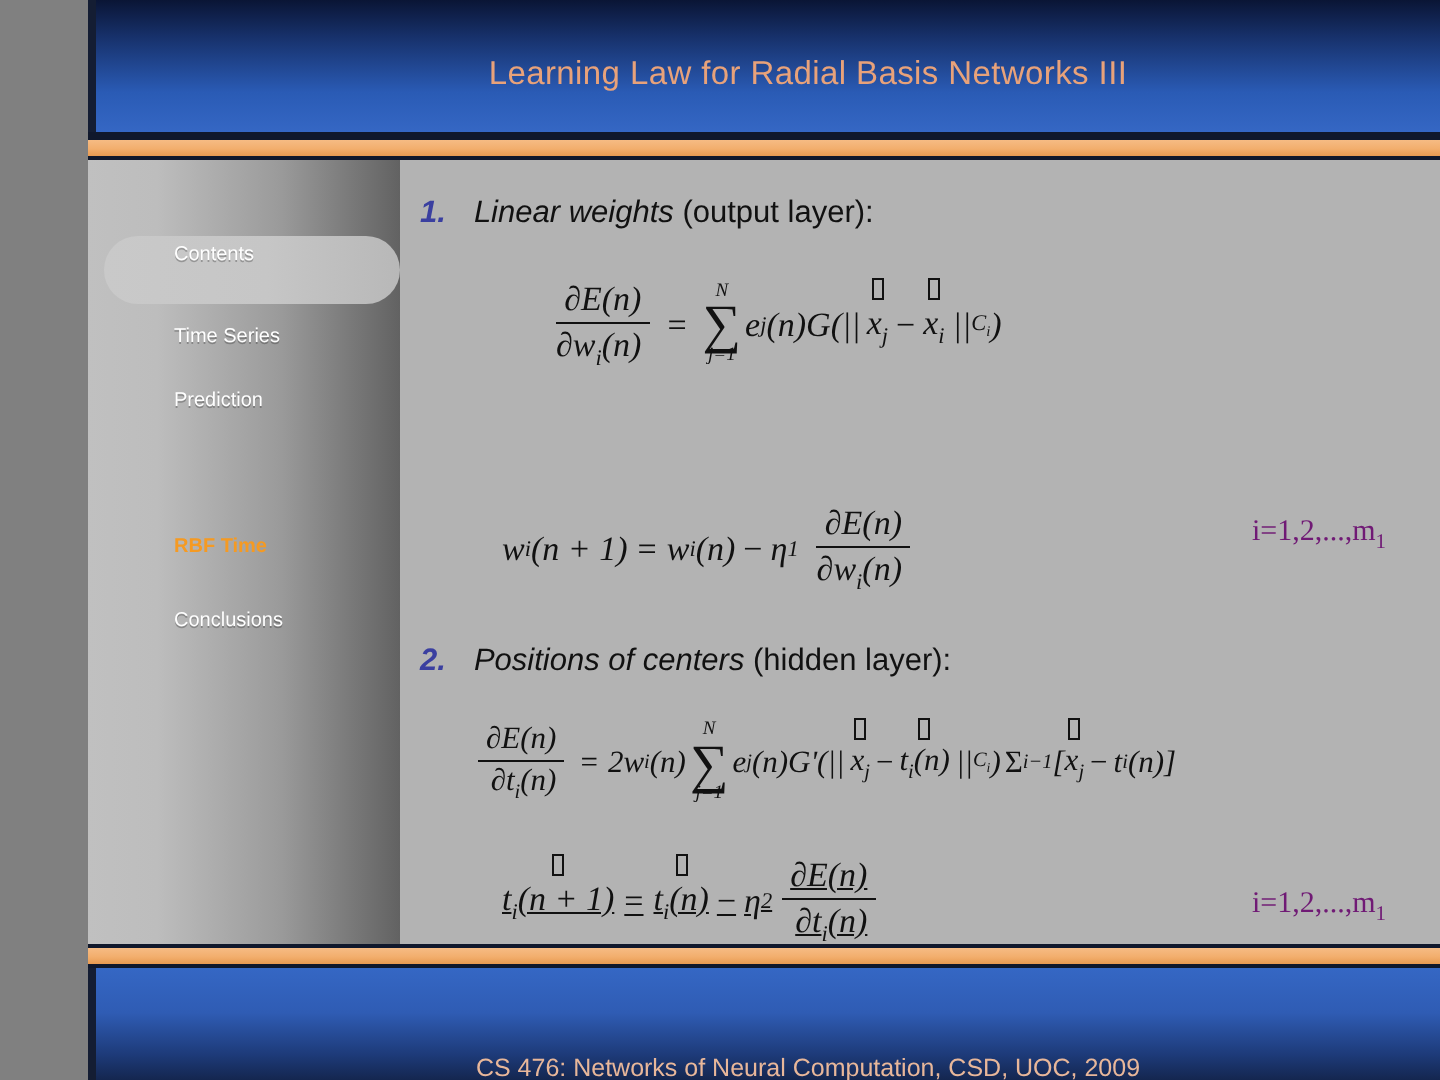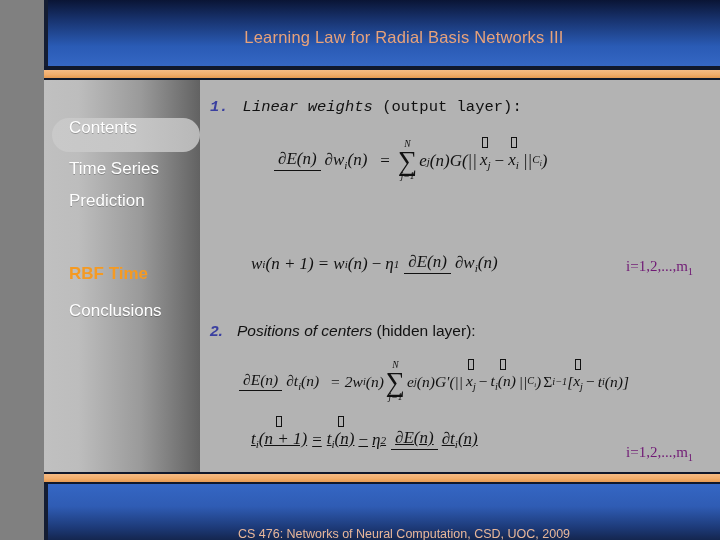--- a/index.html
+++ b/index.html
@@ -251,7 +251,7 @@
 
   <div class="right-shade"></div>
 
-  <div class="bullet" style="left:166px; top:98px;font-family:Liberation Mono, monospace;">
+  <div class="bullet" style="left:166px; top:98px;">
     <span class="num">1.</span><span class="em">Linear weights</span><span class="plain"> </span><span class="plain">(output layer):</span>
   </div>
 

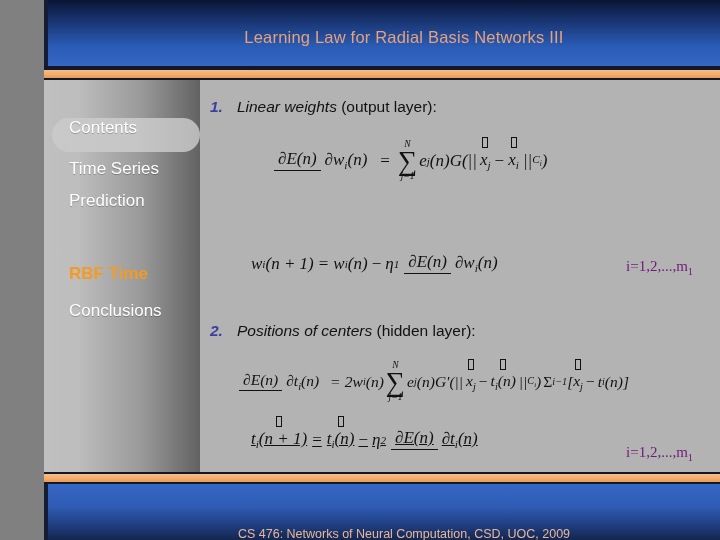--- a/index.html
+++ b/index.html
@@ -84,8 +84,8 @@
     height: 22px;
     line-height: 22px;
     color: #ffffff;
-    font-size: 17px;
-    padding-left: 25px;
+    font-size: 10px;
+    padding-left: 43px;
     box-sizing: border-box;
     white-space: nowrap;
     text-shadow: 0 1px 0 rgba(0,0,0,.25);

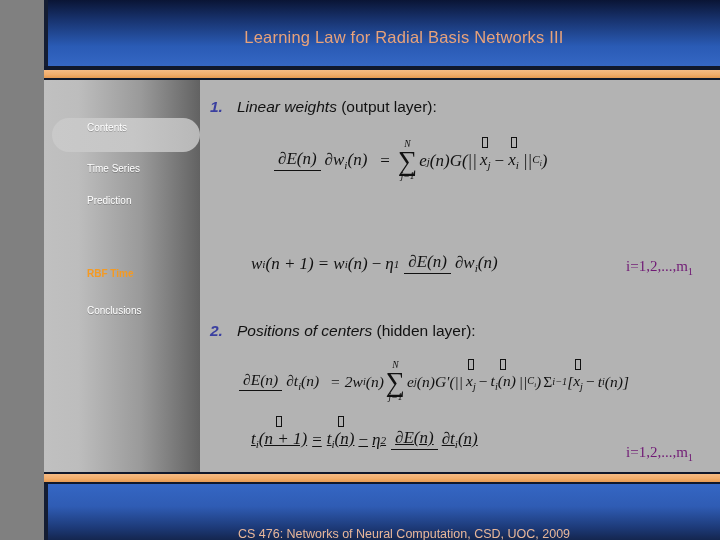--- a/index.html
+++ b/index.html
@@ -137,7 +137,8 @@
   }
   .frac {
     display: inline-flex;
-    align-items: flex-start;
+    flex-direction: column;
+    align-items: flex-end;
     vertical-align: middle;
     margin: 0 3px;
   }

